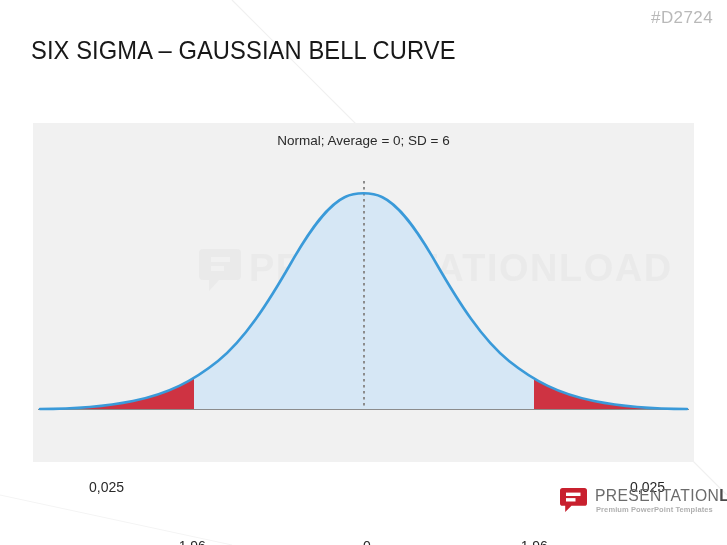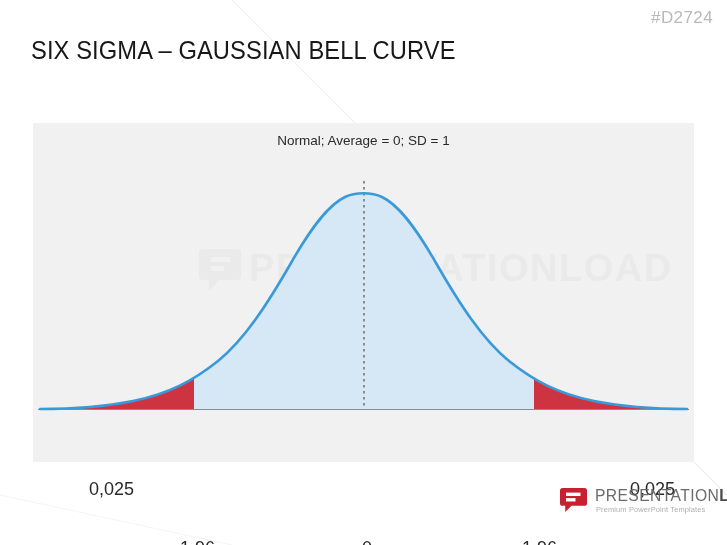--- a/index.html
+++ b/index.html
@@ -163,7 +163,7 @@
       <text x="216" y="158" font-family="Liberation Sans, sans-serif" font-size="38" font-weight="700" letter-spacing="1.5" fill="#eaeaea">PRESENTATIONLOAD</text>
     </svg>
 
-    <div class="chart-caption">Normal; Average = 0; SD = 1</div>
+    <div class="chart-caption">Normal; Average = 0; SD = 6</div>
 
     <svg class="chart-svg" viewBox="0 0 661 339" width="661" height="339">
       <defs>

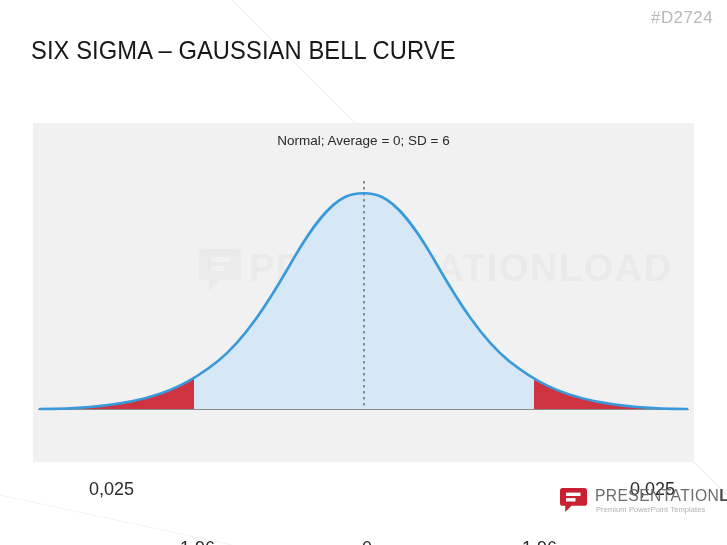--- a/index.html
+++ b/index.html
@@ -92,7 +92,7 @@
   
   .lbl {
     position: absolute;
-    font-size: 18px;
+    font-size: 14px;
     color: #2a2a2a;
     white-space: nowrap;
   }

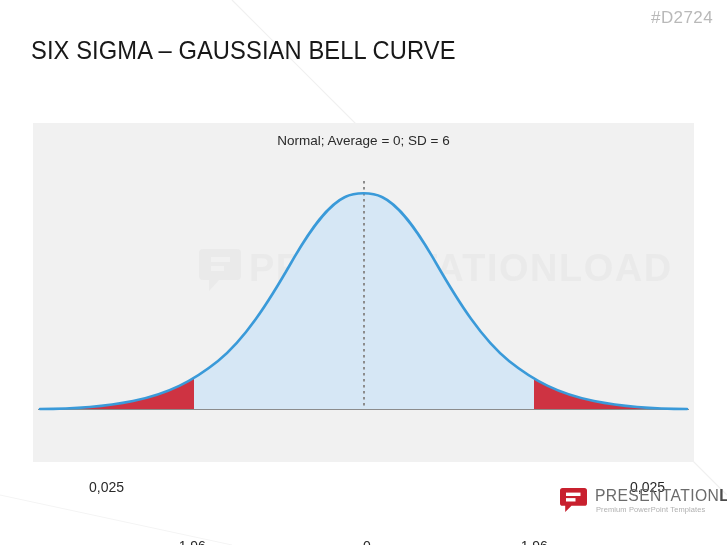--- a/index.html
+++ b/index.html
@@ -135,6 +135,7 @@
     color: #b0b0b0;
     letter-spacing: 0.1px;
     white-space: nowrap;
+    font-weight: bold;
   }
 </style>
 </head>

